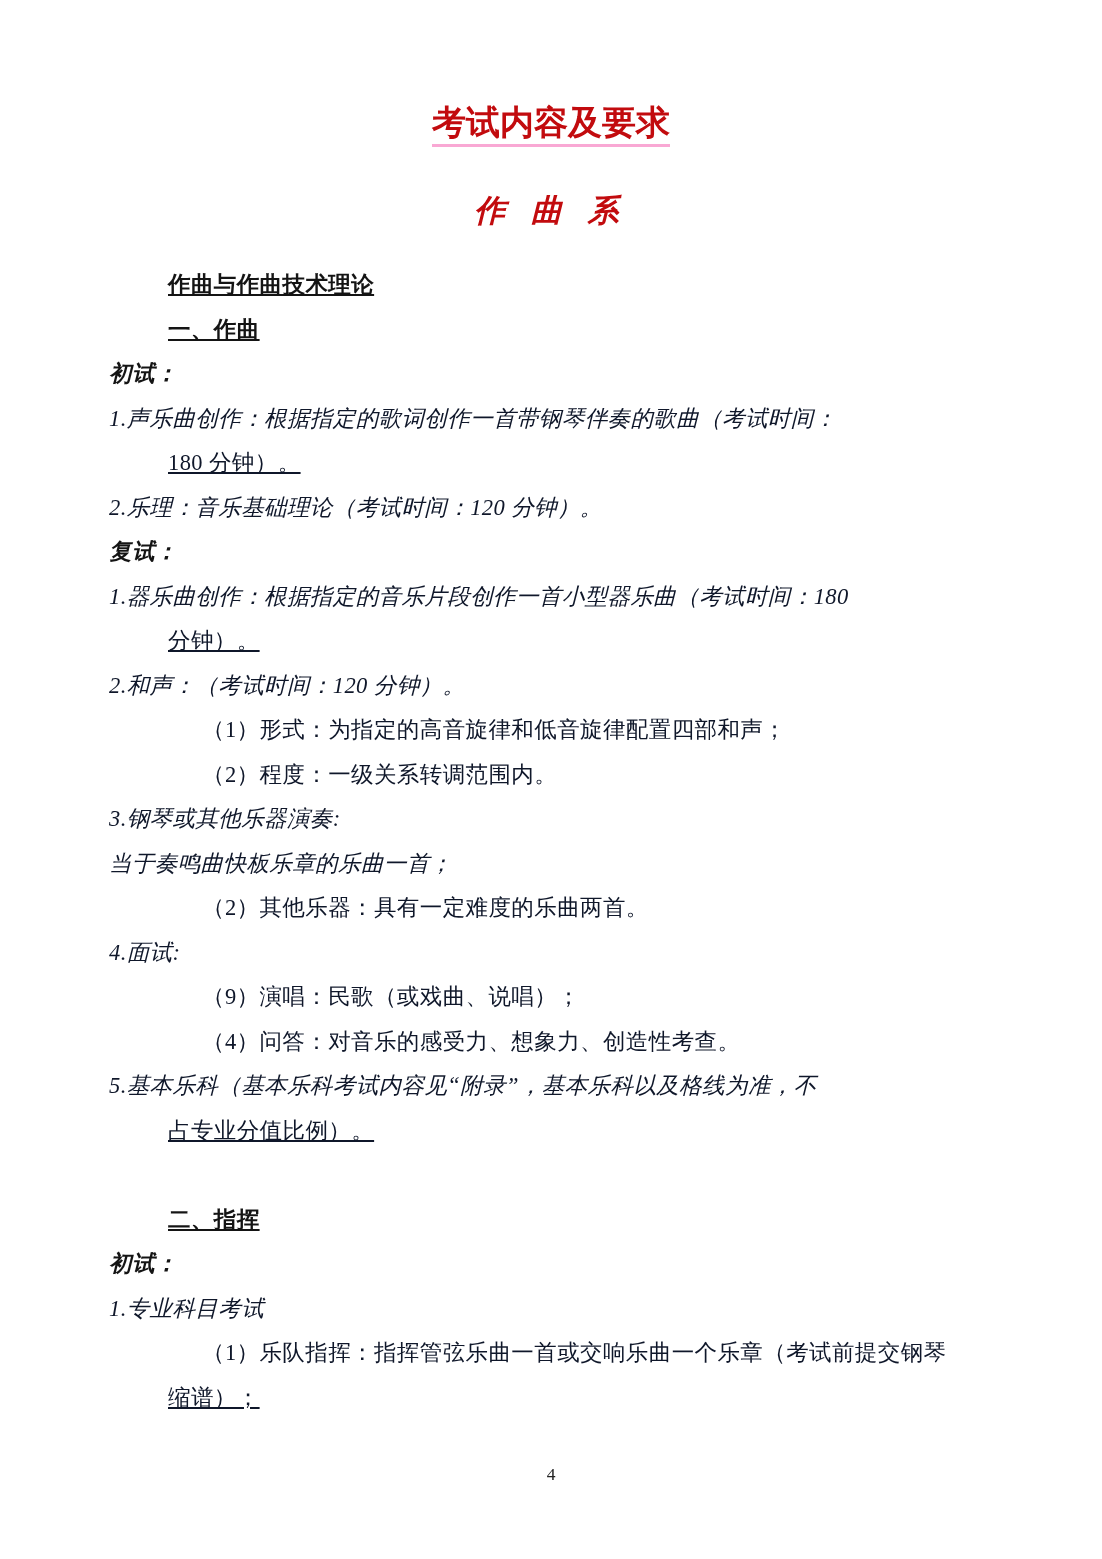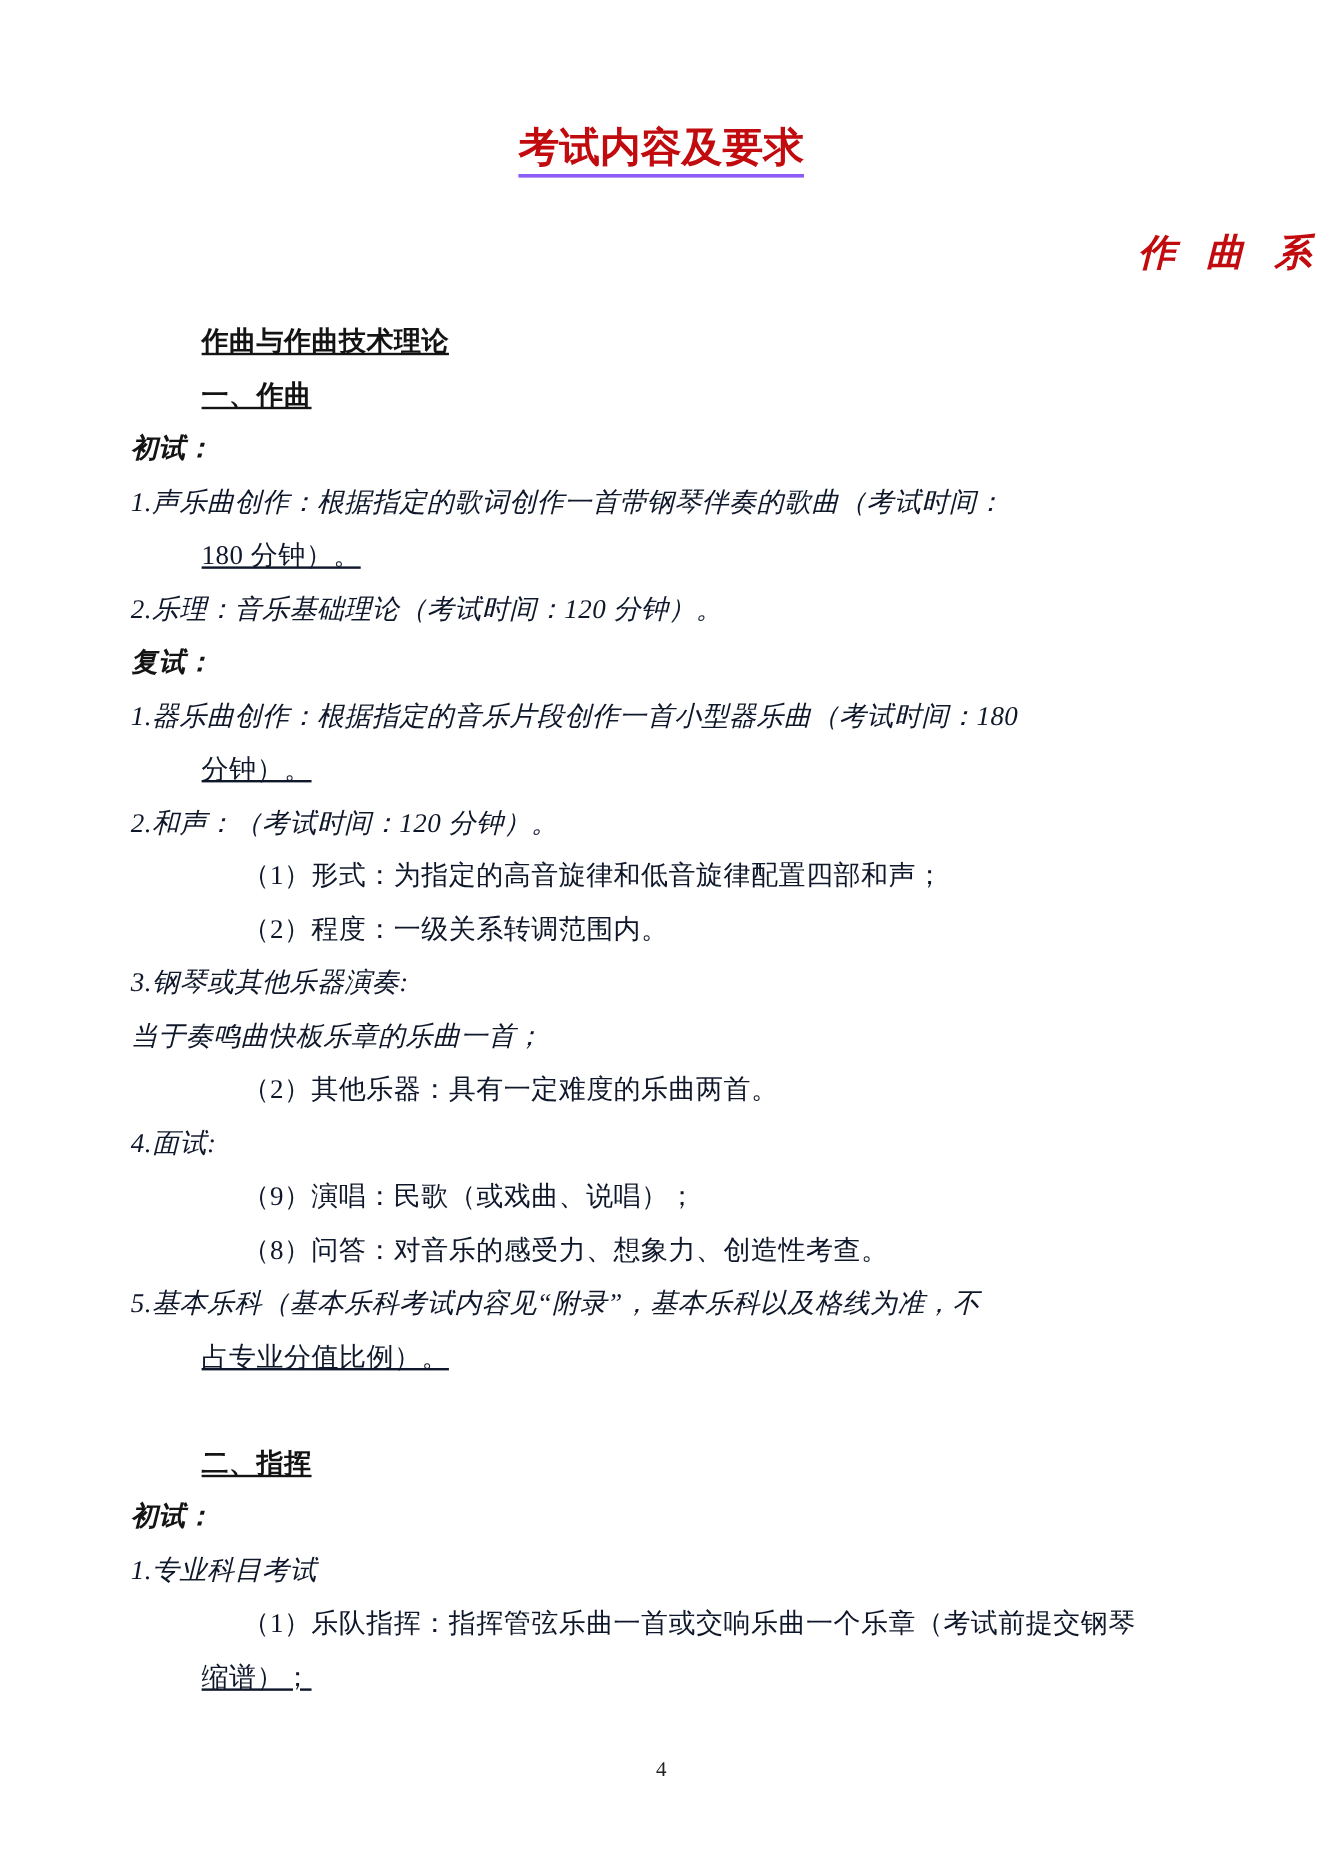--- a/index.html
+++ b/index.html
@@ -21,7 +21,7 @@
     color:#c20b0e;
   }
   .doc-title .underline{
-    border-bottom:3px solid #8b5cf6;
+    border-bottom:3px solid #f9a8d4;
     padding-bottom:3px;
   }
   .dept-title{

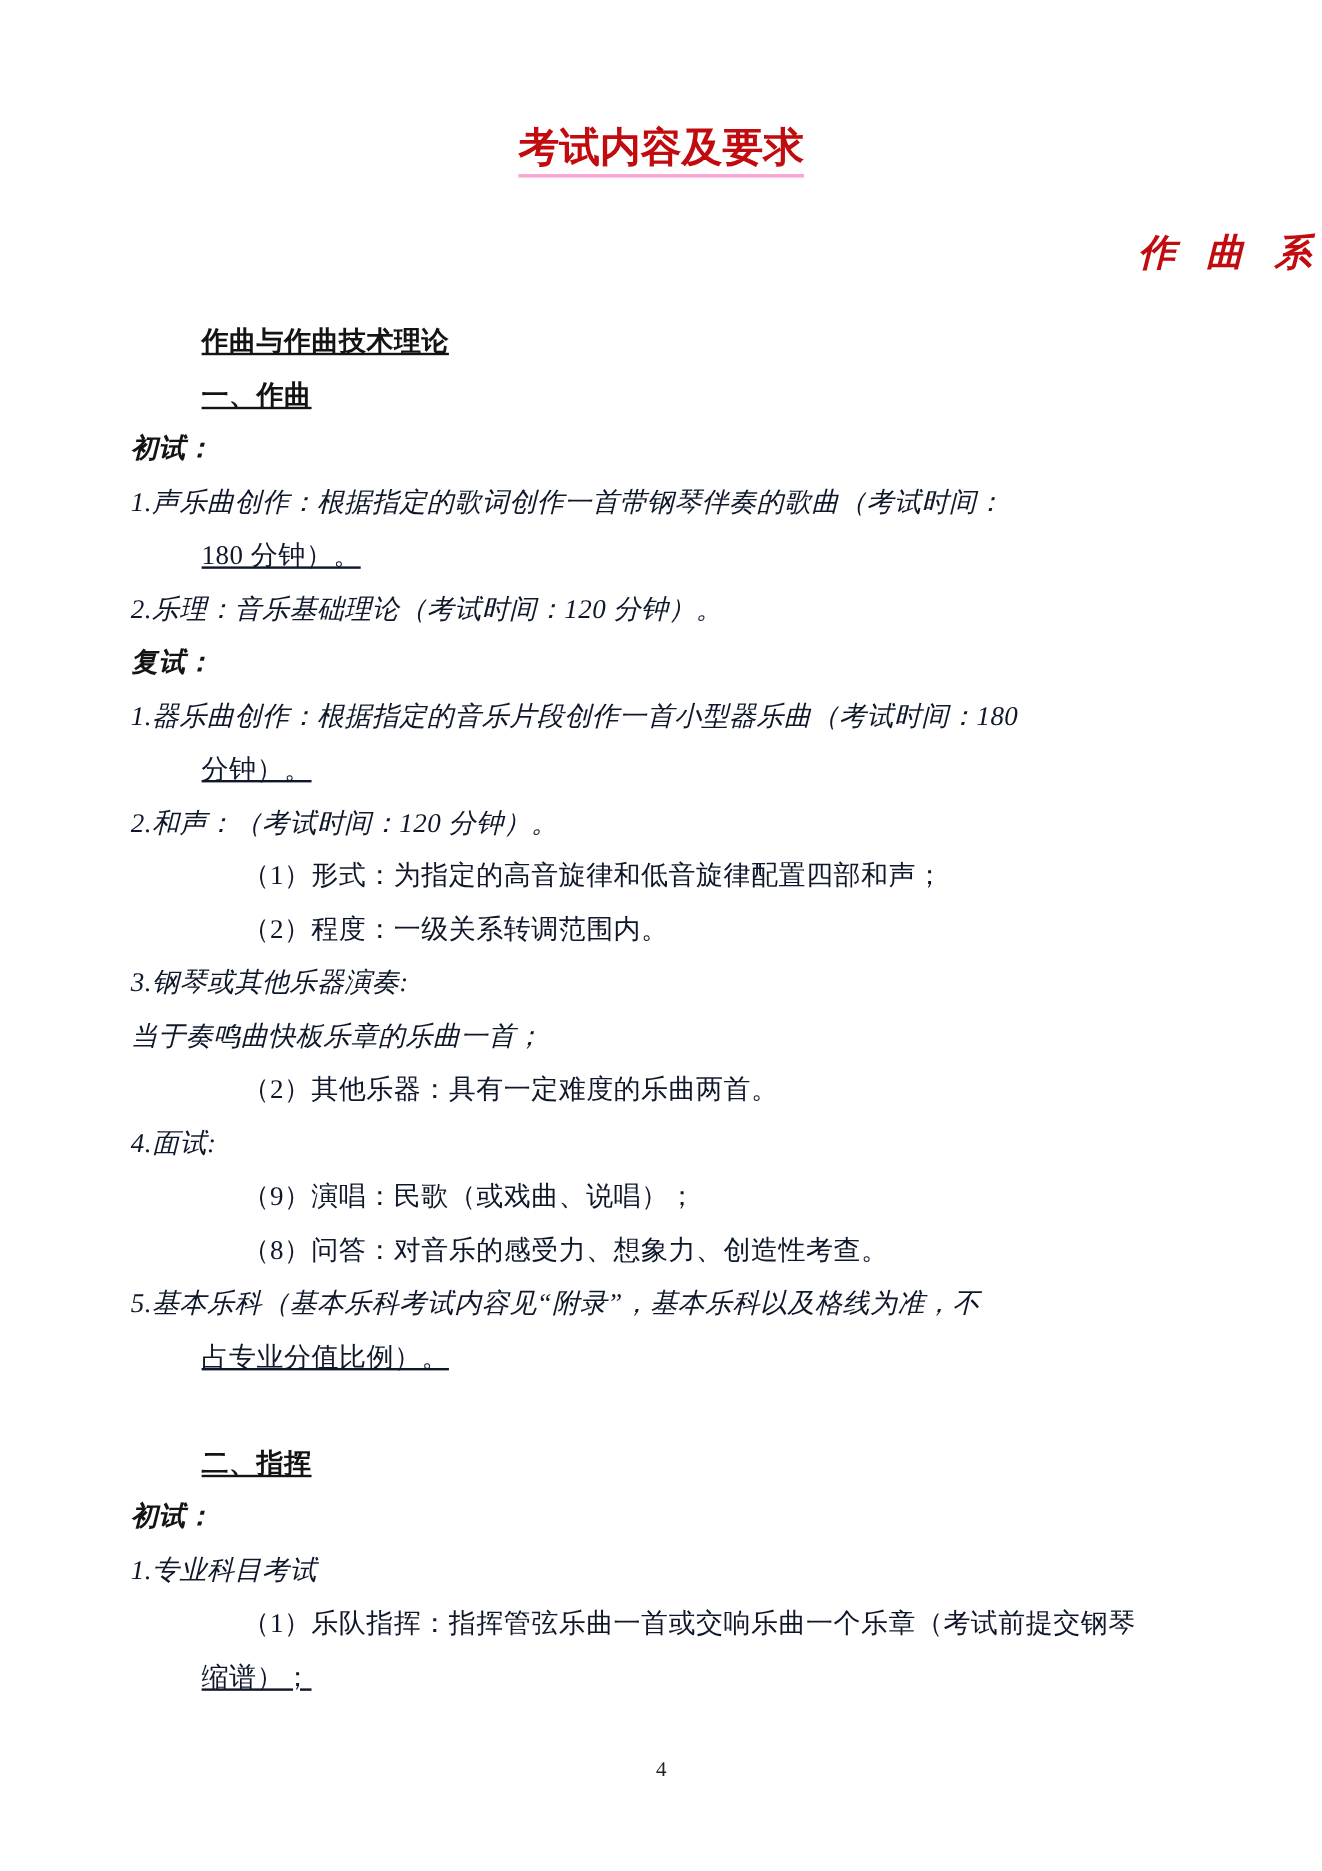--- a/index.html
+++ b/index.html
@@ -27,7 +27,7 @@
   .dept-title{
     position:absolute;
     top:190px;left:0;right:0;
-    text-align:right;
+    text-align:center;
     font-family:"Liberation Serif","DejaVu Serif",serif;
     font-style:italic;
     font-weight:bold;

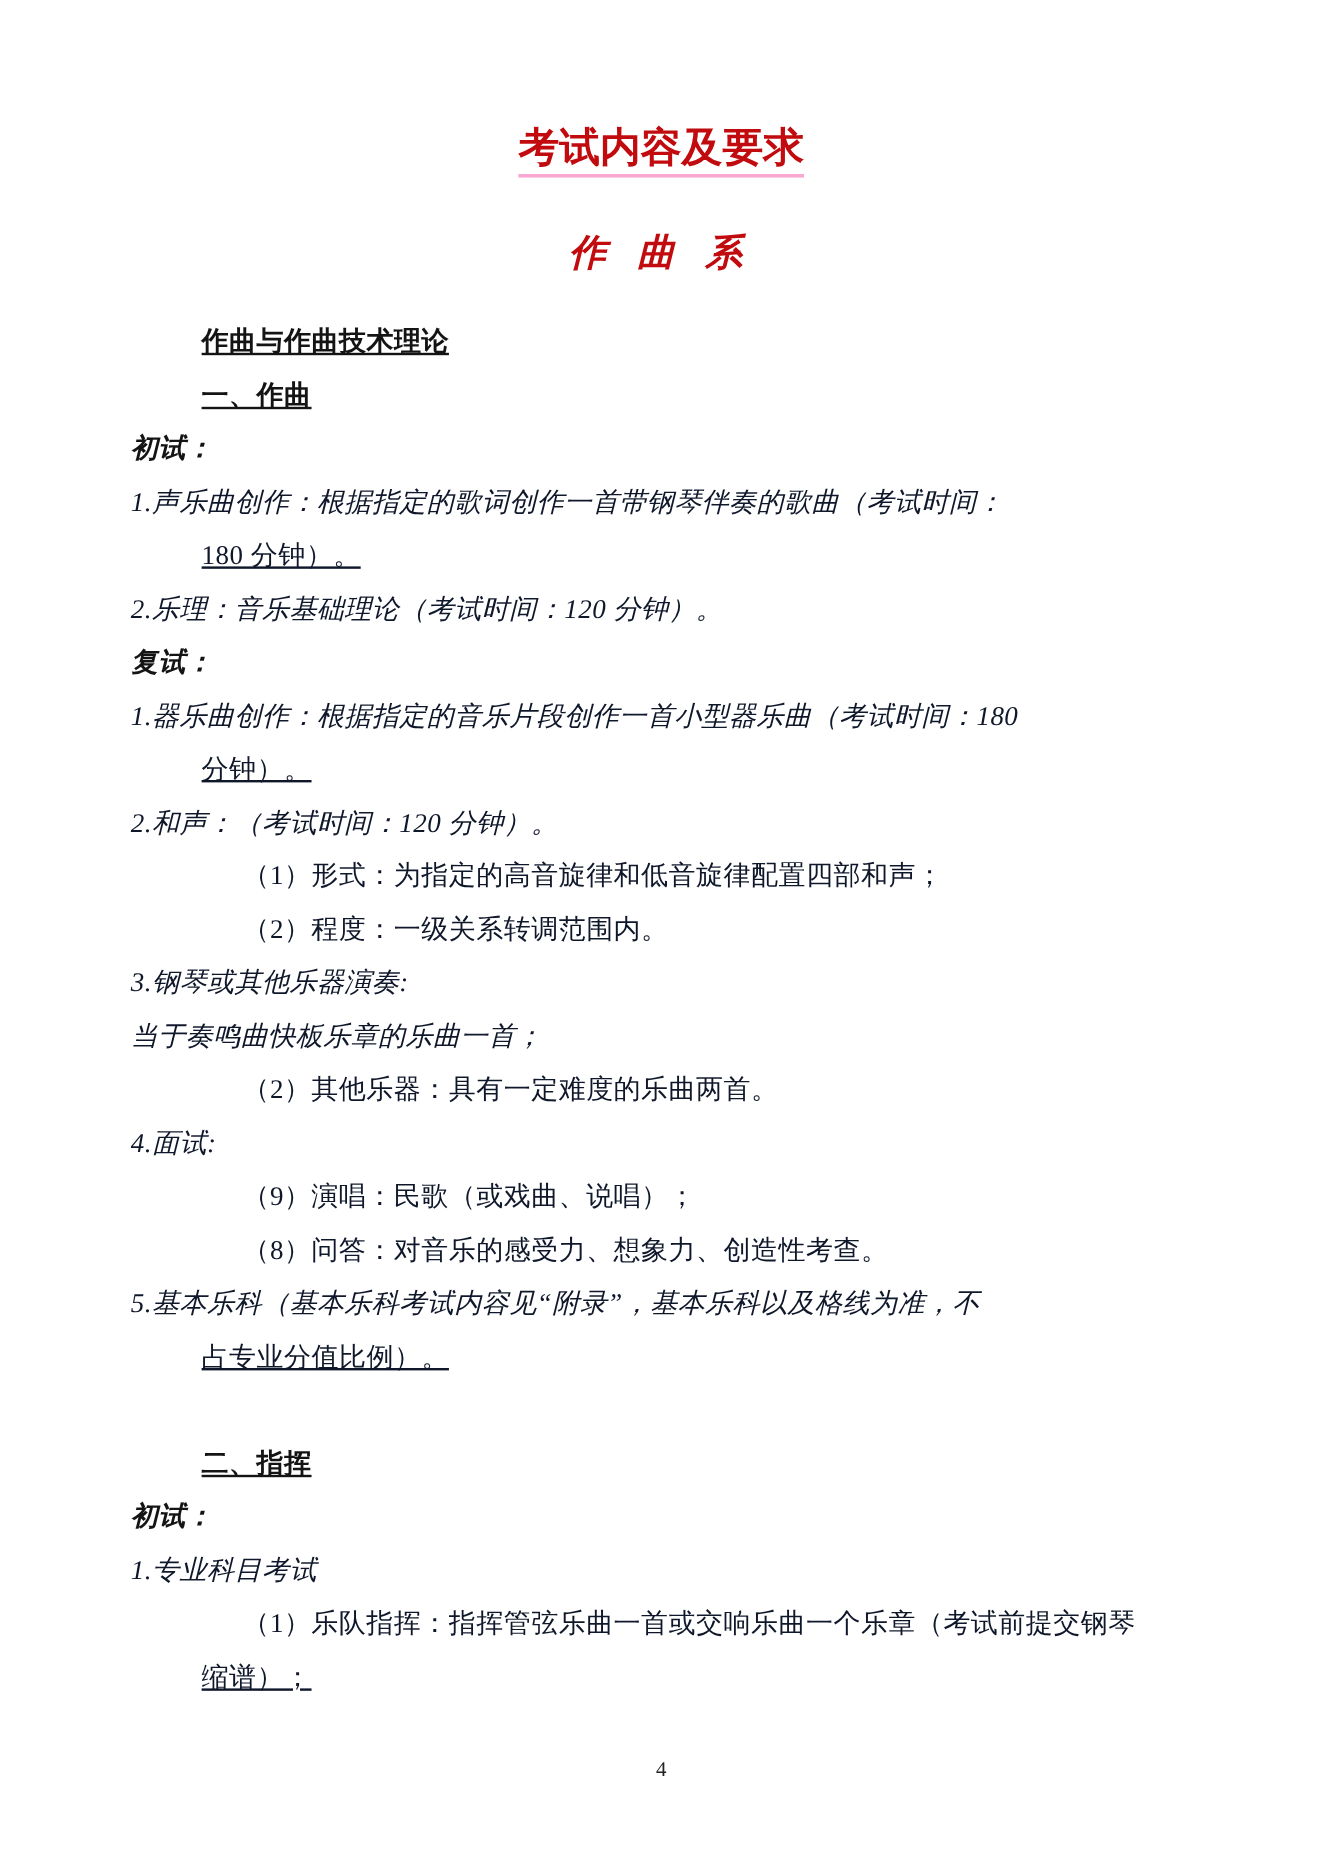--- a/index.html
+++ b/index.html
@@ -92,7 +92,7 @@
     <div class="t-line indp">（2）其他乐器：具有一定难度的乐曲两首。</div>
     <div class="t-line ind1">4.面试:</div>
     <div class="t-line indp">（9）演唱：民歌（或戏曲、说唱）；</div>
-    <div class="t-line indp">（8）问答：对音乐的感受力、想象力、创造性考查。</div>
+    <div class="t-line indp">（4）问答：对音乐的感受力、想象力、创造性考查。</div>
     <div class="t-line ind1">5.基本乐科（基本乐科考试内容见“附录”，基本乐科以及格线为准，不</div>
     <div class="t-line ind0">占专业分值比例）。</div>
     <div class="t-line ind0"></div>

